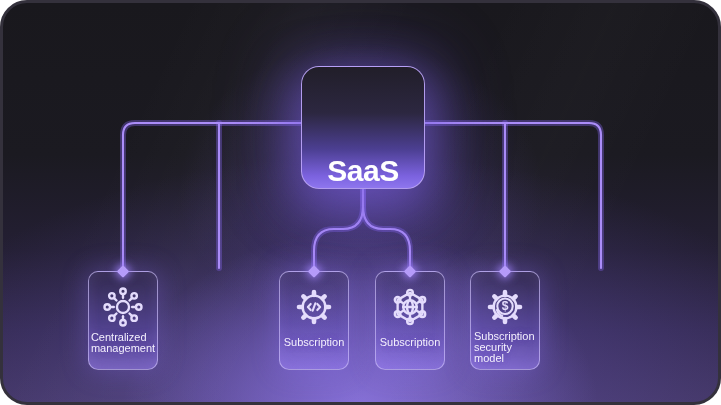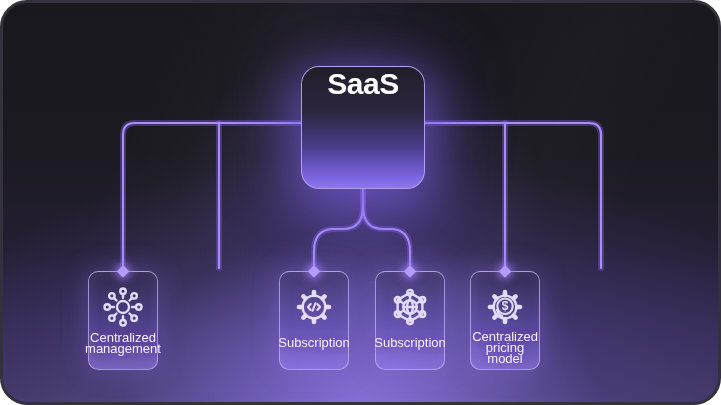--- a/index.html
+++ b/index.html
@@ -28,7 +28,7 @@
     border-radius:18px;border:1.5px solid rgba(185,162,248,0.95);box-sizing:border-box;
     background:linear-gradient(180deg,#211e29 0%,#2c2740 38%,#4c3f92 68%,#7b62de 90%,#8e76ee 100%);
     box-shadow:0 14px 48px 8px rgba(128,100,235,0.50), 0 0 70px 18px rgba(112,87,212,0.28);
-    display:flex;align-items:flex-start;justify-content:center;
+    display:flex;align-items:flex-end;justify-content:center;
   }
   .root-title{color:#ffffff;font-size:30px;font-weight:bold;letter-spacing:-0.5px;}
   .node{

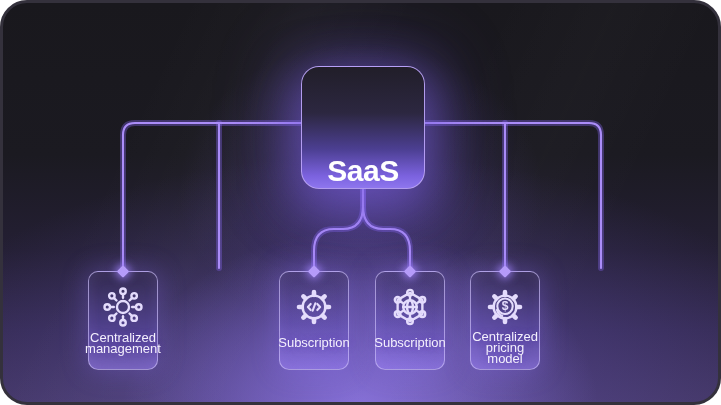--- a/index.html
+++ b/index.html
@@ -49,7 +49,7 @@
   .ic{stroke:#e4dcfc;fill:none;stroke-width:1.3;stroke-linecap:round;stroke-linejoin:round;}
   .tooth{stroke:#e4dcfc;fill:none;stroke-width:2.5;stroke-linecap:round;}
   .label{
-    margin-top:2px;color:#f4f0fd;font-size:13px;line-height:11px;text-align:center;
+    margin-top:2px;color:#f4f0fd;font-size:11px;line-height:11px;text-align:left;
     padding:0 3px;min-height:23px;display:flex;align-items:center;justify-content:center;
     text-shadow:0 0 6px rgba(90,60,180,0.6);
   }

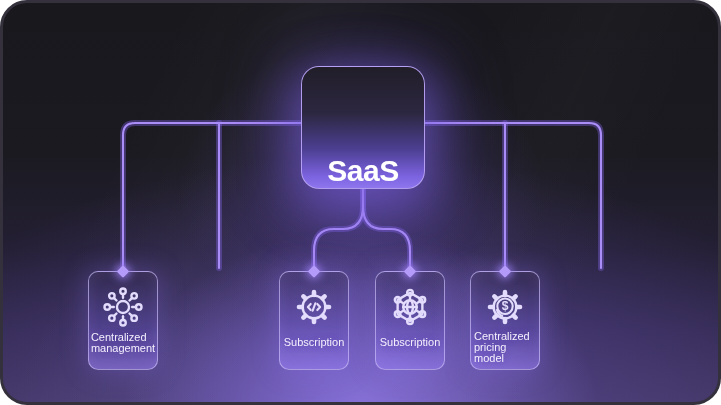--- a/index.html
+++ b/index.html
@@ -166,7 +166,7 @@
         <path class="ic" style="stroke-width:1.15" d="M7.6 13.6 Q8.3 16.1 10.5 16.9"></path>
         <text x="12" y="13.9" font-size="6.6" font-weight="bold" text-anchor="middle" fill="#e4dcfc">$</text>
       </svg>
-      <div class="label">Centralized pricing model</div>
+      <div class="label">Subscription security model</div>
     </div>
 
 

